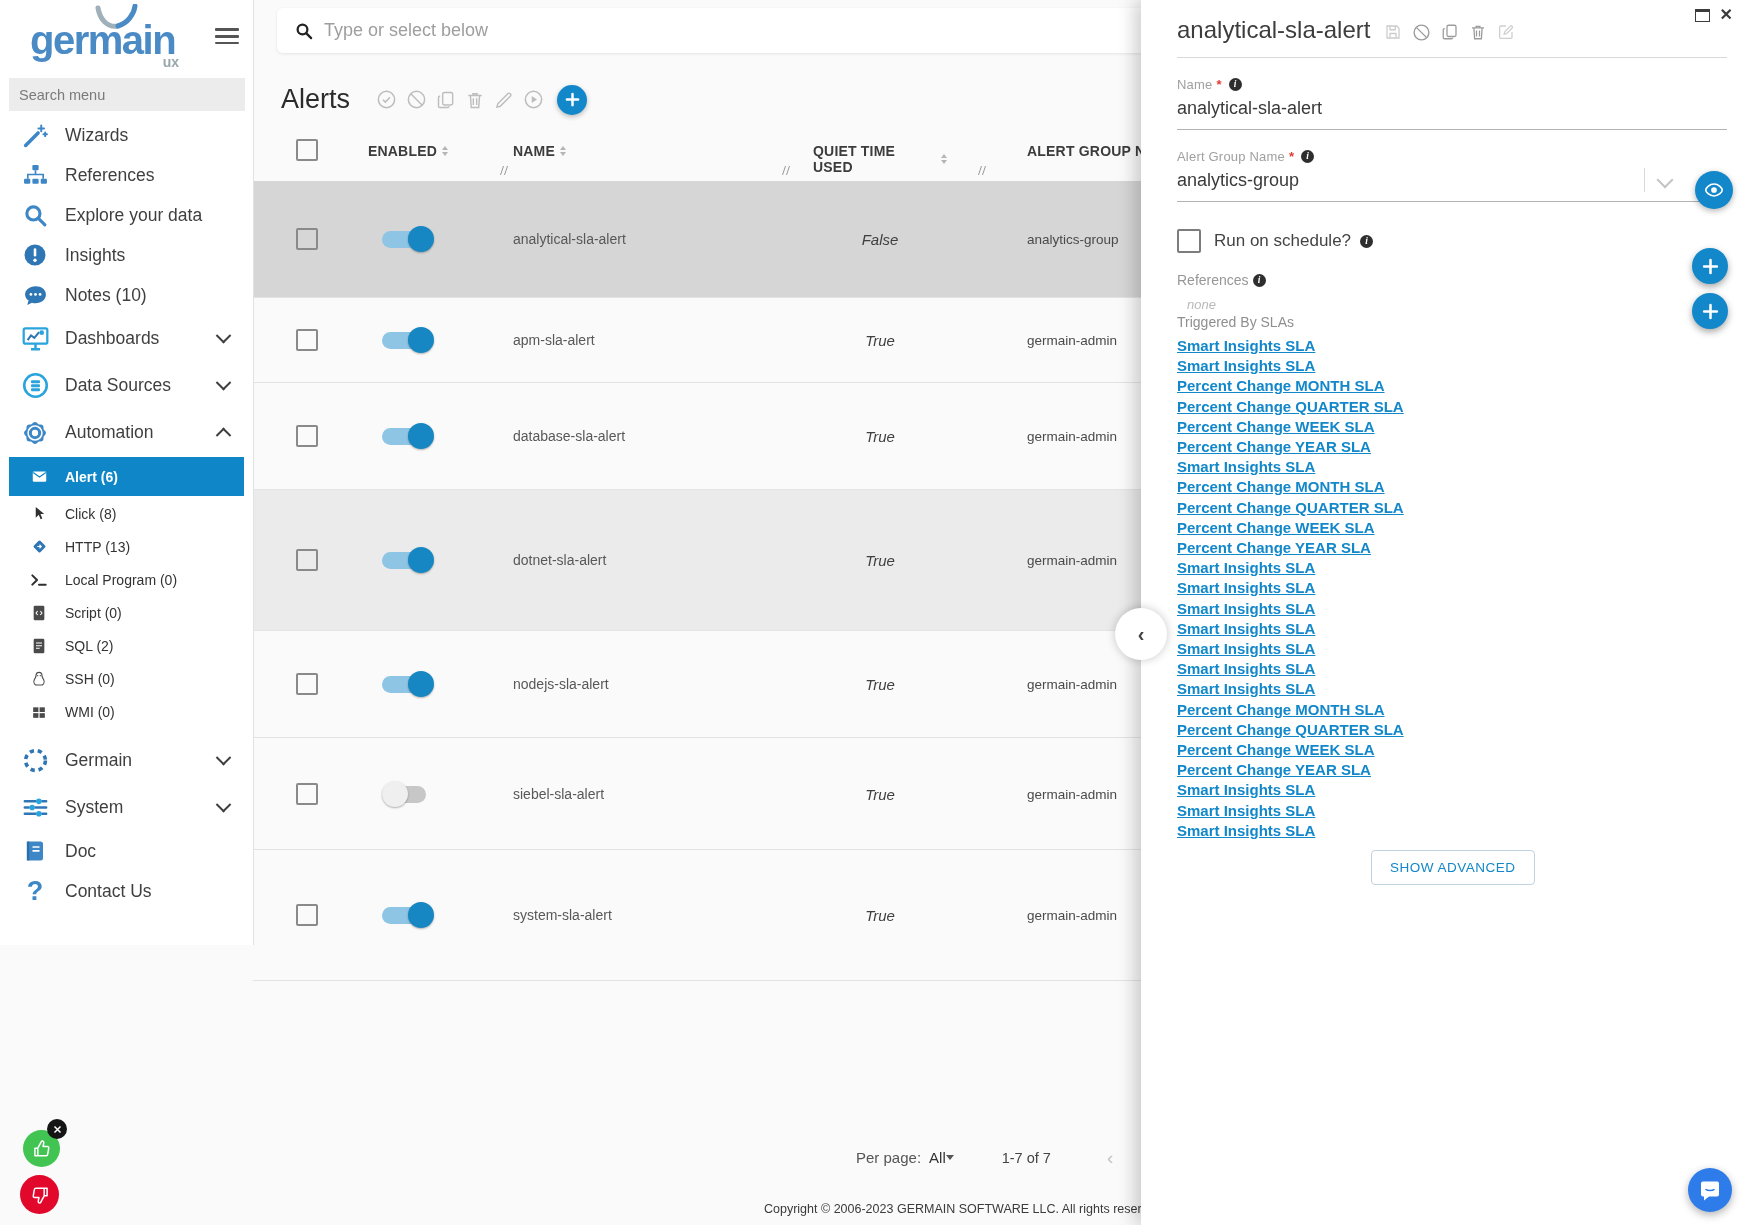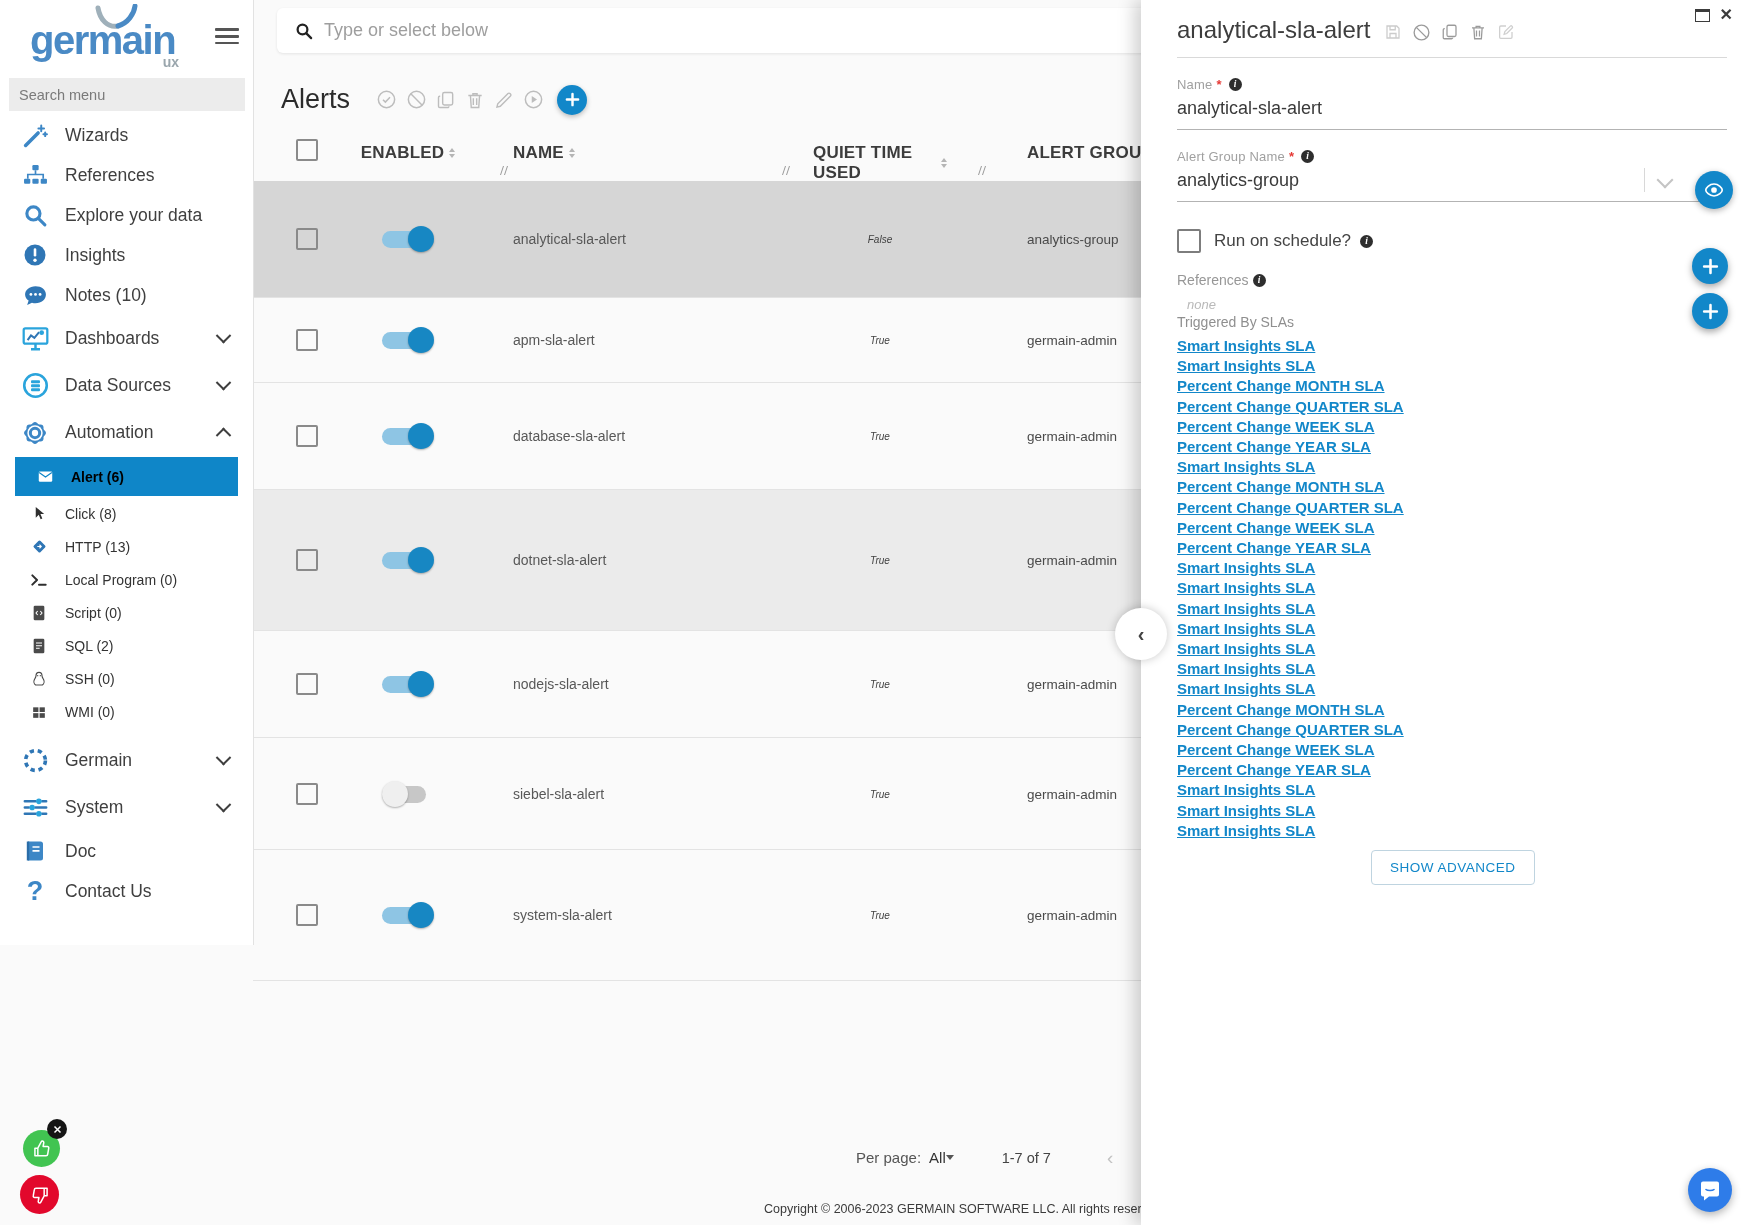--- a/index.html
+++ b/index.html
@@ -59,7 +59,7 @@
   .plus-btn svg{margin:0}
   
   .thead{position:absolute;left:0;right:0;top:133px;height:48px;}
-  .thead .hcell{position:absolute;top:10px;font-size:17px;font-weight:700;color:#3c3c3c;
+  .thead .hcell{position:absolute;top:10px;font-size:14px;font-weight:700;color:#3c3c3c;
     letter-spacing:.2px;display:flex;align-items:center;}
   .sort{display:inline-flex;flex-direction:column;margin-left:5px;gap:1.5px;}
   .sort i{width:0;height:0;border-left:3.5px solid transparent;border-right:3.5px solid transparent;}

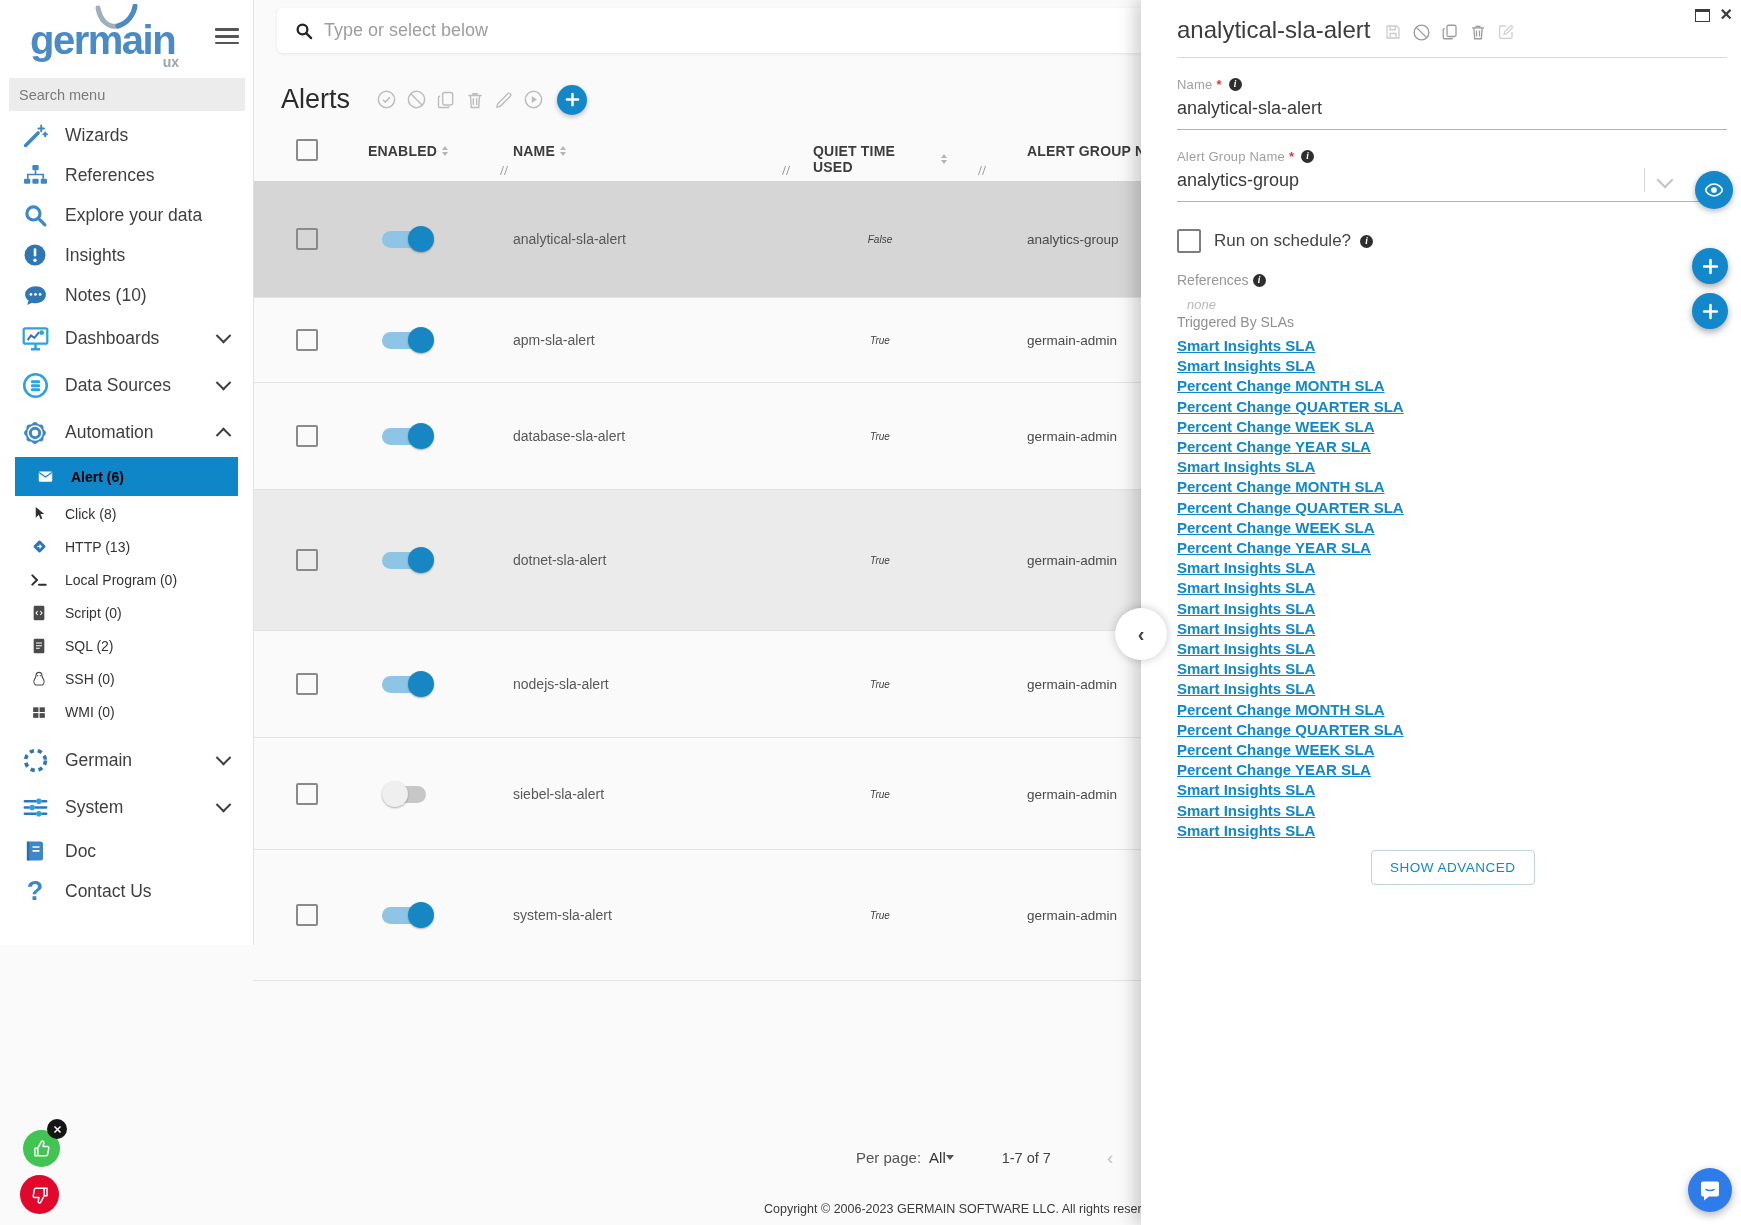--- a/index.html
+++ b/index.html
@@ -81,7 +81,7 @@
   .c-check{left:43px;}
   .c-toggle{left:129px;width:52px;height:26px;}
   .c-name{left:260px;font-size:14px;color:#585858;}
-  .c-quiet{left:560px;width:134px;text-align:center;font-style:italic;font-size:10px;color:#3f3f3f;}
+  .c-quiet{left:560px;width:134px;text-align:center;font-style:italic;font-size:15px;color:#3f3f3f;}
   .c-group{left:774px;font-size:13.5px;color:#4a4a4a;}
   .col-enabled{left:100px;width:110px;justify-content:center;}
   .col-name{left:260px;}

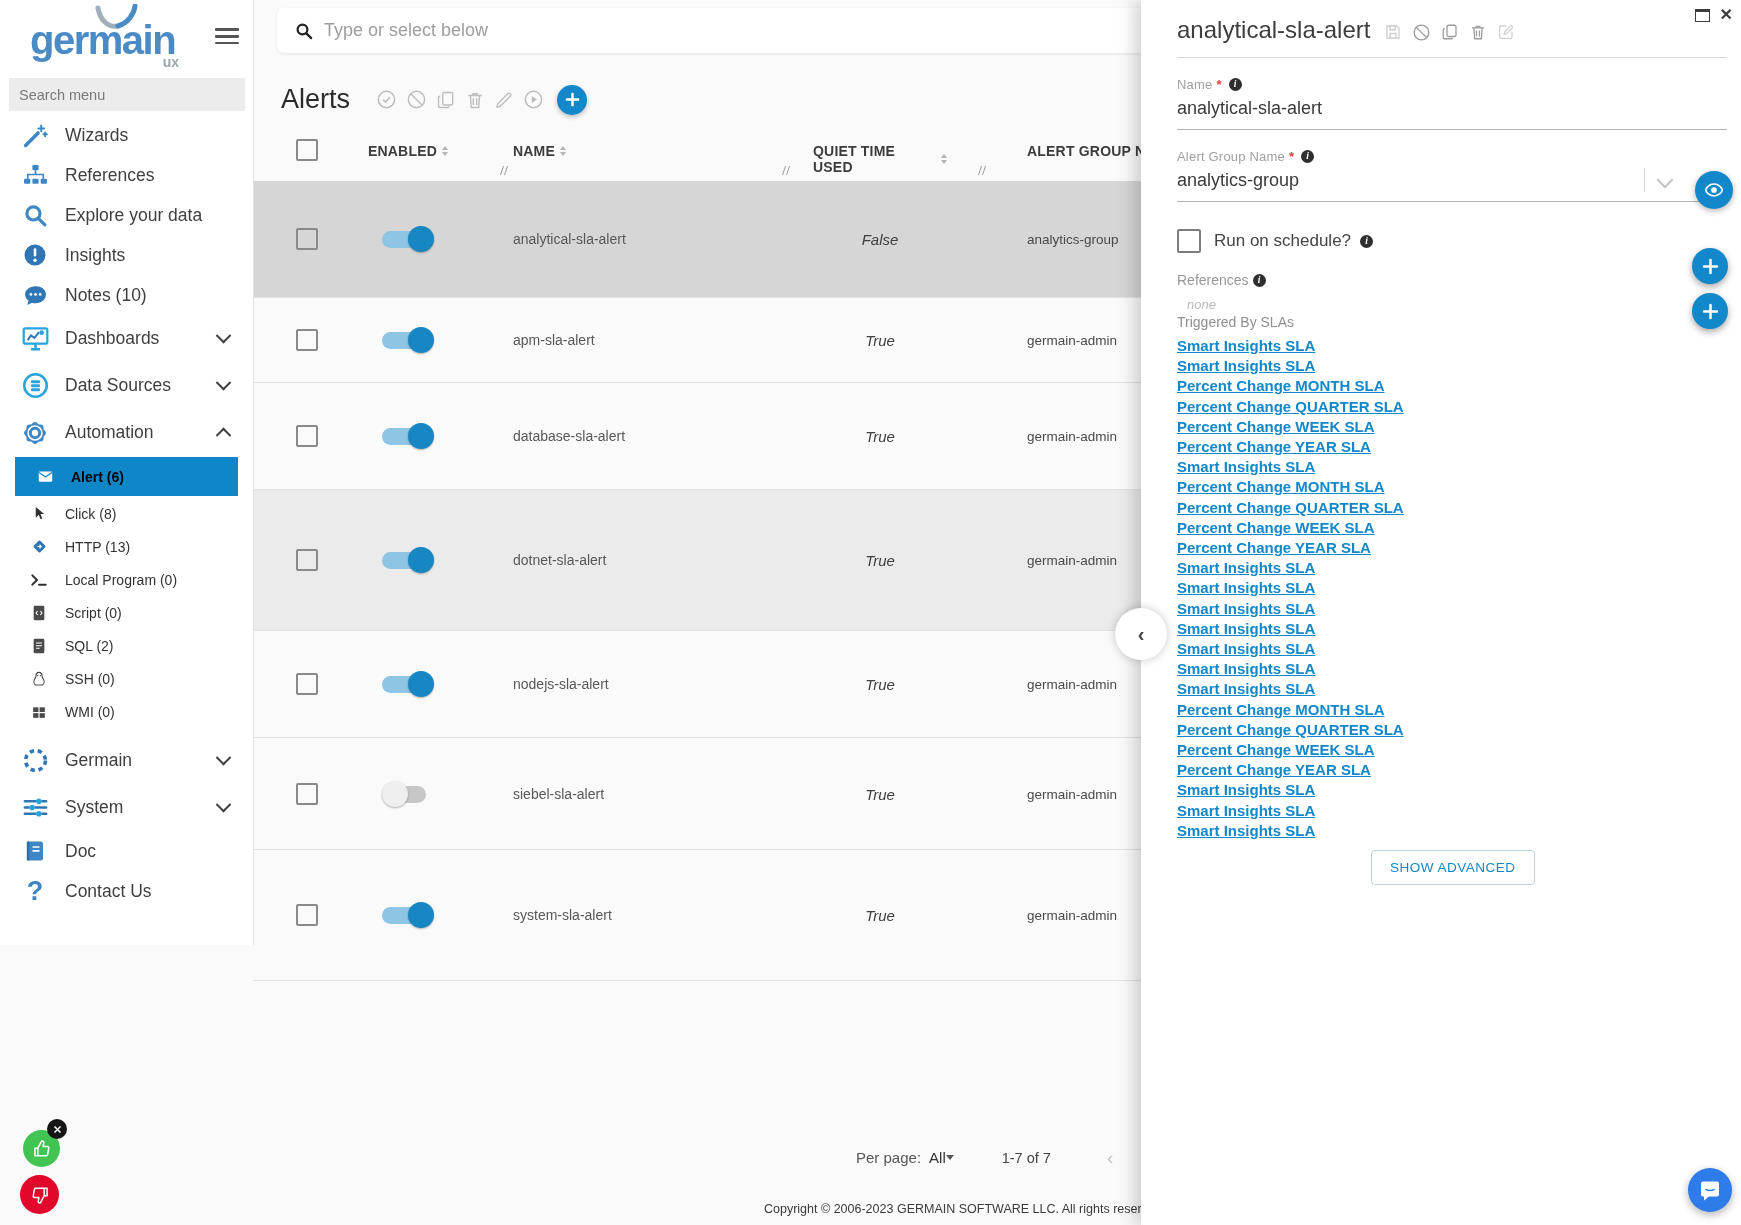--- a/index.html
+++ b/index.html
@@ -31,7 +31,7 @@
   .sub-item{display:flex;align-items:center;height:33px;padding-left:30px;gap:17px;
     font-size:14px;color:#333;cursor:pointer;}
   .sub-ic{width:18px;display:flex;justify-content:center;}
-  .sub-item.sel{height:39px;background:#0f86c8;color:#000000;font-weight:600;margin:1px 15px;
+  .sub-item.sel{height:39px;background:#0f86c8;color:#ffffff;font-weight:600;margin:1px 9px;
     padding-left:21px;}
   .bottom-group{margin-top:9px;}
   

